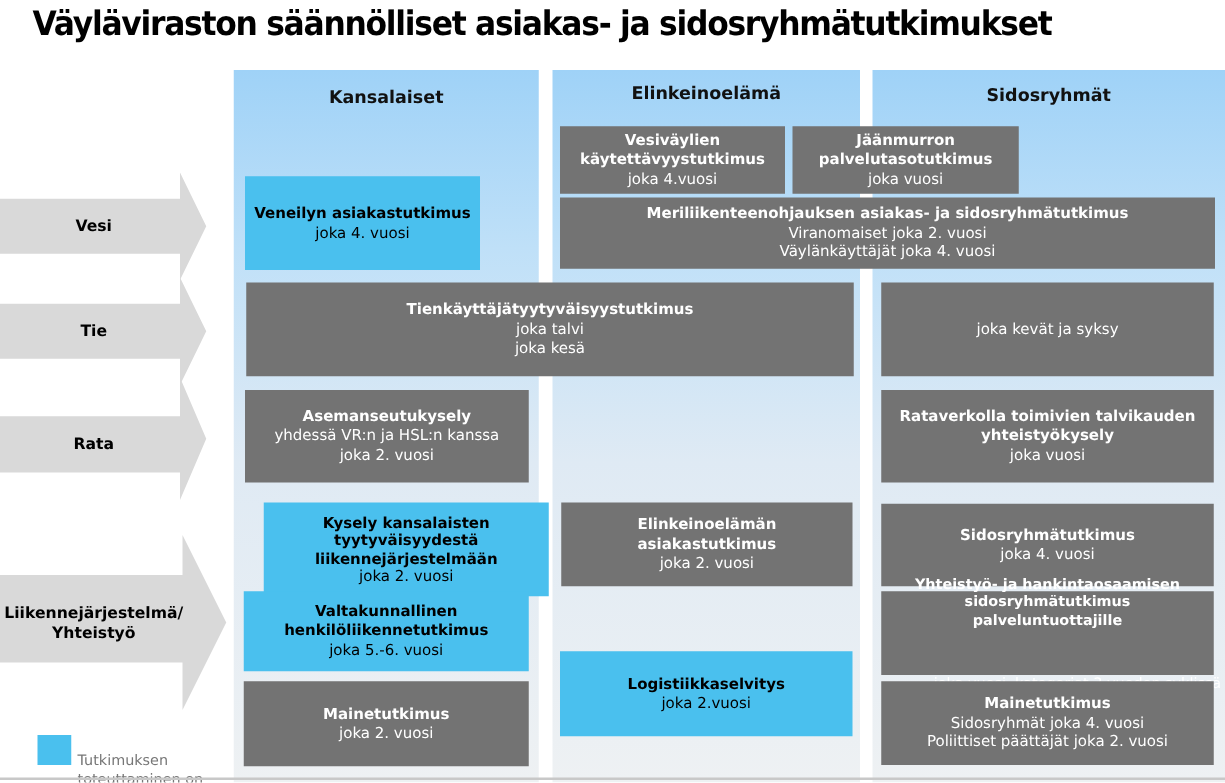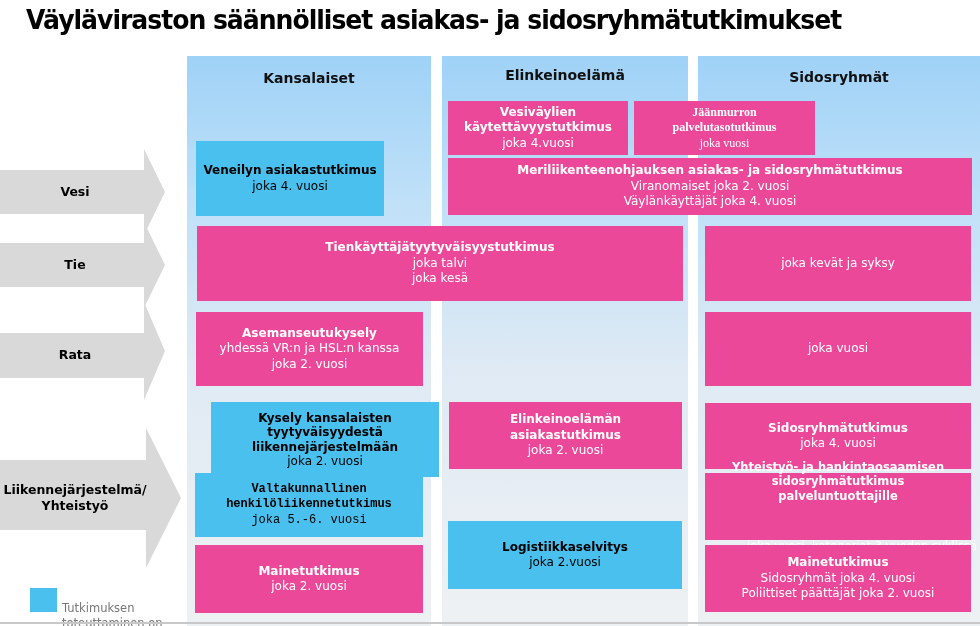--- a/index.html
+++ b/index.html
@@ -18,7 +18,7 @@
   .box { position:absolute; box-sizing:border-box; display:flex; flex-direction:column;
          align-items:center; justify-content:center; text-align:center; font-size:12px; line-height:15.5px;
          padding:0 4px; }
-  .box.dark { background:#ec4899; color:#fff; }
+  .box.dark { background:#737373; color:#fff; }
   .box.light { background:#4ac0ee; color:#000; }
   .box .bt { font-weight:bold; white-space:pre-line; }
   .box .bs { white-space:pre-line; }

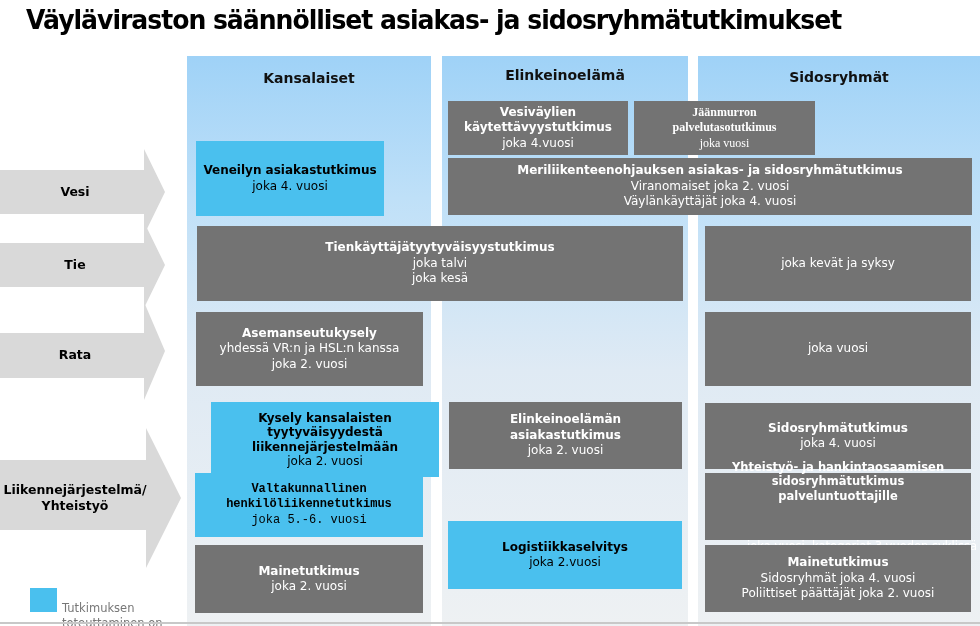--- a/index.html
+++ b/index.html
@@ -72,7 +72,7 @@
 käytettävyystutkimus</div>
   <div class="bs">joka 4.vuosi</div>
 </div>
-<div class="box dark" style="left:634px; top:101px; width:181px; height:54px;font-family:Liberation Serif, serif;">
+<div class="box dark" style="left:634px; top:101px; width:181px; height:54px;">
   <div class="bt">Jäänmurron
 palvelutasotutkimus</div>
   <div class="bs">joka vuosi</div>

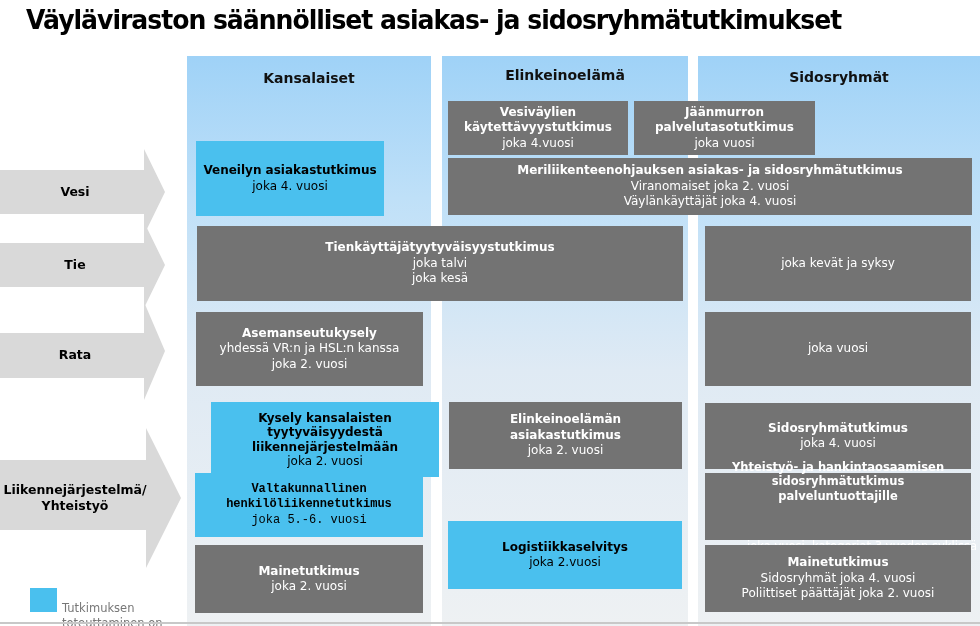--- a/index.html
+++ b/index.html
@@ -41,7 +41,7 @@
   <div class="col-head" style="top:13px;">Sidosryhmät</div>
 </div>
 
-<div class="arrow" style="top:149px; width:170px; height:86px;">
+<div class="arrow" style="top:138px; width:170px; height:86px;">
   <svg width="170" height="86">
     <polygon points="0,21 144,21 144,0 165,43 144,86 144,65 0,65" fill="#d9d9d9"></polygon>
   </svg>

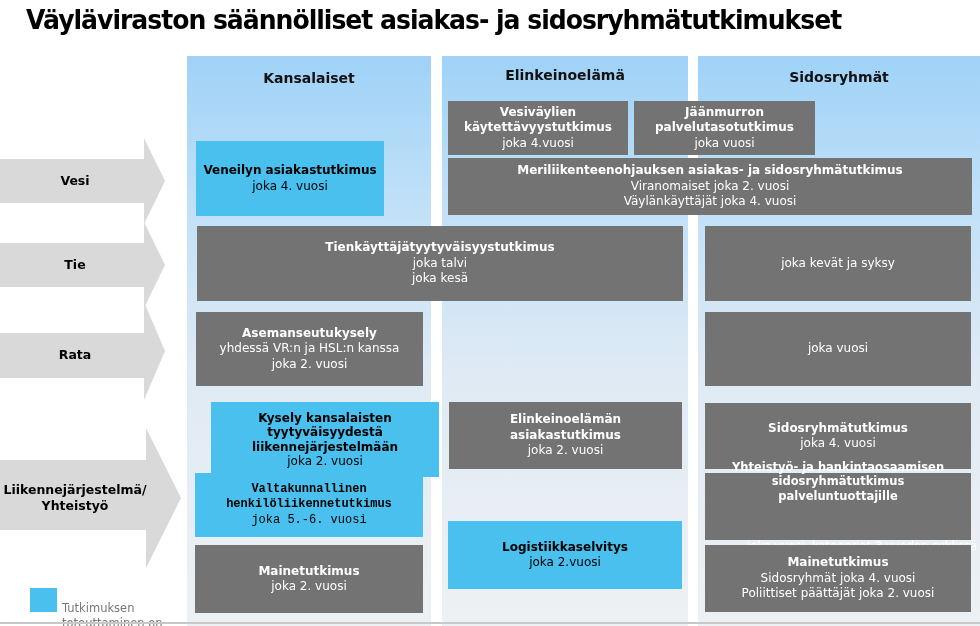--- a/index.html
+++ b/index.html
@@ -100,6 +100,8 @@
 joka 2. vuosi</div>
 </div>
 <div class="box dark" style="left:705px; top:312px; width:266px; height:74px;">
+  <div class="bt">Rataverkolla toimivien talvikauden
+yhteistyökysely</div>
   <div class="bs">joka vuosi</div>
 </div>
 <div class="box light" style="left:211px; top:402px; width:228px; height:75px; line-height:14.5px;">

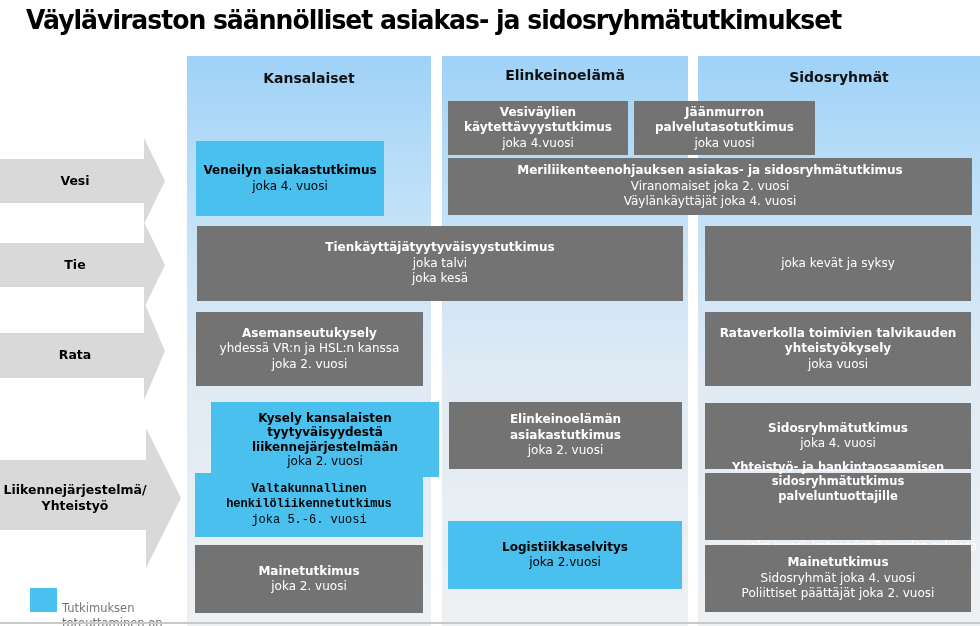--- a/index.html
+++ b/index.html
@@ -119,7 +119,7 @@
   <div class="bt">Sidosryhmätutkimus</div>
   <div class="bs">joka 4. vuosi</div>
 </div>
-<div class="box light" style="left:195px; top:473px; width:228px; height:64px;font-family:Liberation Mono, monospace;">
+<div class="box light" style="left:195px; top:473px; width:228px; height:64px;">
   <div class="bt">Valtakunnallinen
 henkilöliikennetutkimus</div>
   <div class="bs">joka 5.-6. vuosi</div>

